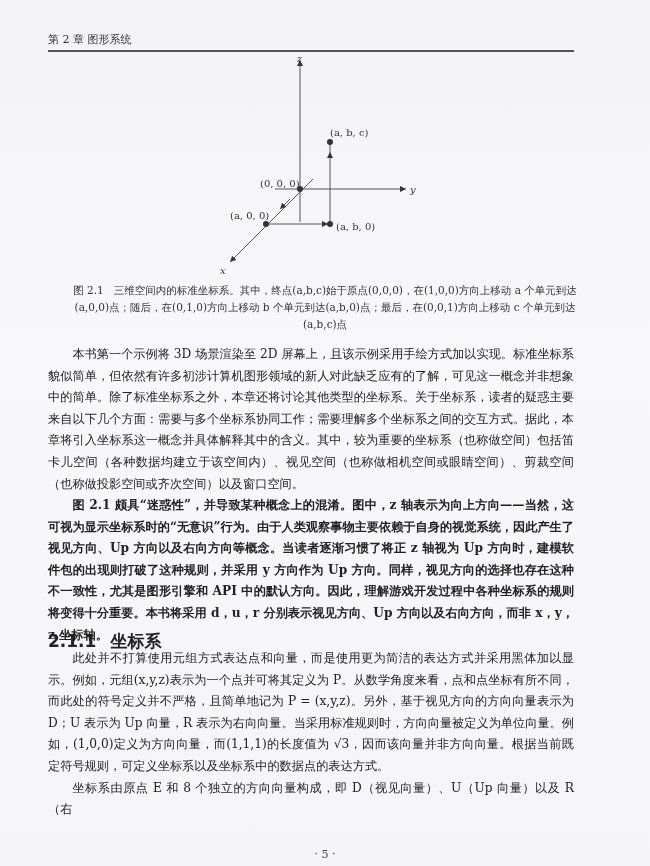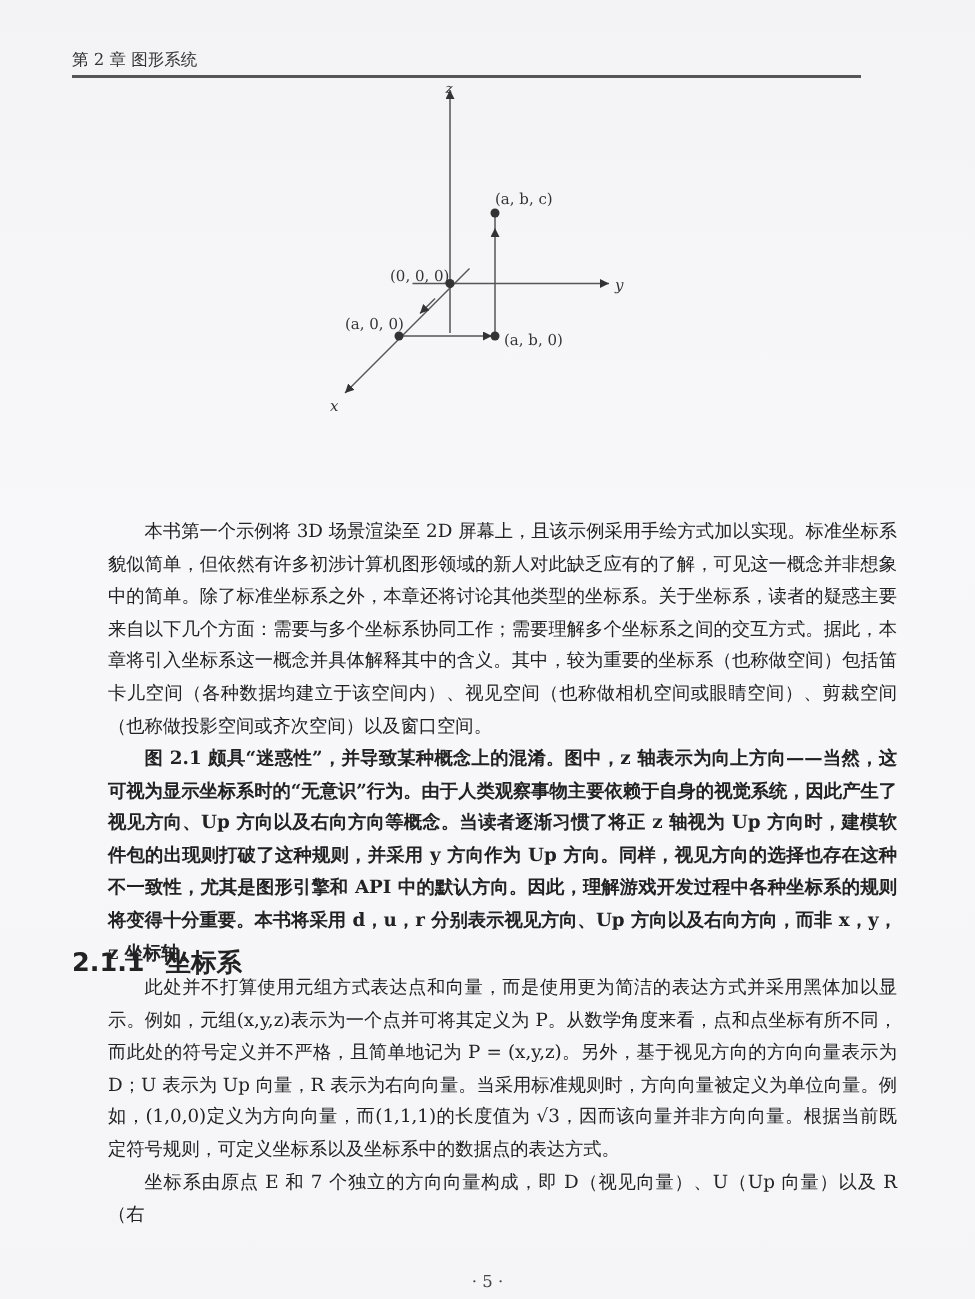--- a/index.html
+++ b/index.html
@@ -86,6 +86,9 @@
     </svg>
   </div>
 
+  <div class="caption">
+    <span class="cap-num">图 2.1</span><span>三维空间内的标准坐标系。其中，终点(a,b,c)始于原点(0,0,0)，在(1,0,0)方向上移动 a 个单元到达(a,0,0)点；随后，在(0,1,0)方向上移动 b 个单元到达(a,b,0)点；最后，在(0,0,1)方向上移动 c 个单元到达(a,b,c)点</span>
+  </div>
 
   <div class="body-text p1">
     <p>本书第一个示例将 3D 场景渲染至 2D 屏幕上，且该示例采用手绘方式加以实现。标准坐标系貌似简单，但依然有许多初涉计算机图形领域的新人对此缺乏应有的了解，可见这一概念并非想象中的简单。除了标准坐标系之外，本章还将讨论其他类型的坐标系。关于坐标系，读者的疑惑主要来自以下几个方面：需要与多个坐标系协同工作；需要理解多个坐标系之间的交互方式。据此，本章将引入坐标系这一概念并具体解释其中的含义。其中，较为重要的坐标系（也称做空间）包括笛卡儿空间（各种数据均建立于该空间内）、视见空间（也称做相机空间或眼睛空间）、剪裁空间（也称做投影空间或齐次空间）以及窗口空间。</p>

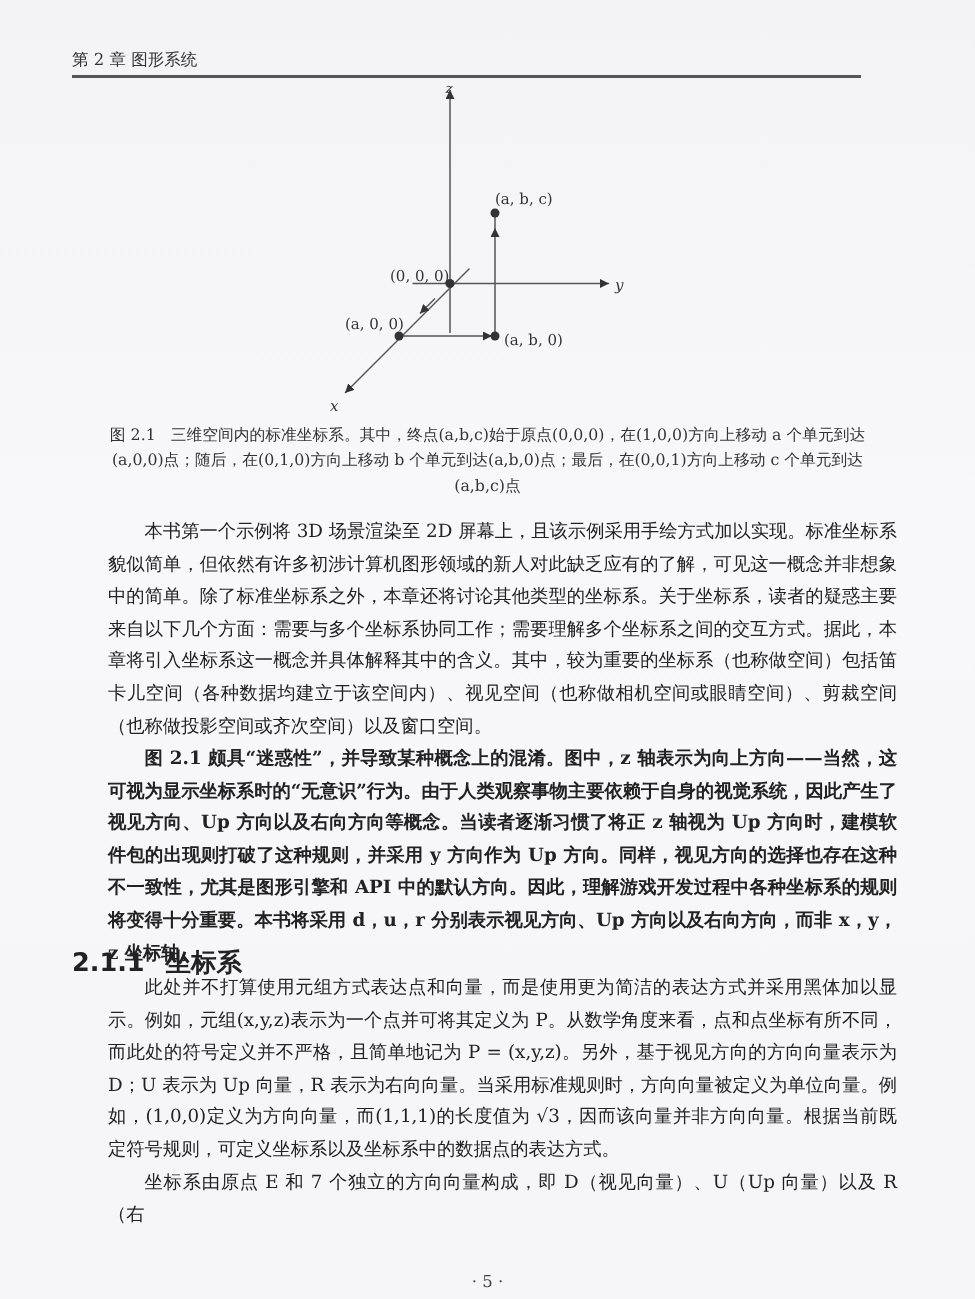--- a/index.html
+++ b/index.html
@@ -23,7 +23,7 @@
   .caption .cap-num { margin-right: 10px; }
   .body-text {
     position: absolute; left: 48px; width: 526px;
-    font-size: 12.2px; line-height: 21.6px; text-align: justify; color: #222; margin-left: 24px;
+    font-size: 12.2px; line-height: 21.6px; text-align: justify; color: #222;
   }
   .body-text p { margin: 0; text-indent: 2em; }
   .p1 { top: 344px; }

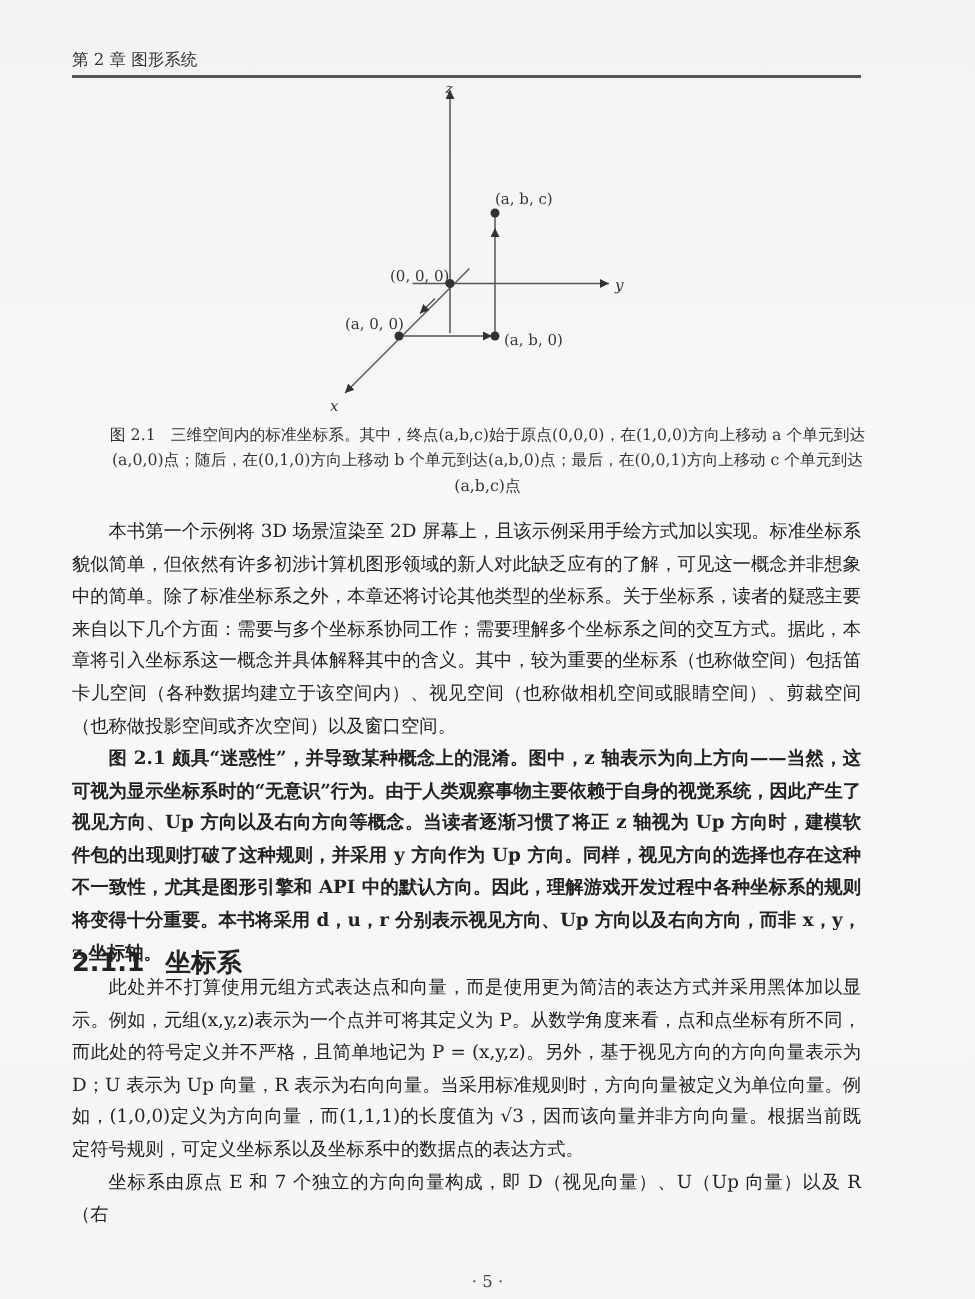--- a/index.html
+++ b/index.html
@@ -104,7 +104,7 @@
 
   <div class="body-text p3">
     <p>此处并不打算使用元组方式表达点和向量，而是使用更为简洁的表达方式并采用黑体加以显示。例如，元组(x,y,z)表示为一个点并可将其定义为 P。从数学角度来看，点和点坐标有所不同，而此处的符号定义并不严格，且简单地记为 P = (x,y,z)。另外，基于视见方向的方向向量表示为 D；U 表示为 Up 向量，R 表示为右向向量。当采用标准规则时，方向向量被定义为单位向量。例如，(1,0,0)定义为方向向量，而(1,1,1)的长度值为 √3，因而该向量并非方向向量。根据当前既定符号规则，可定义坐标系以及坐标系中的数据点的表达方式。</p>
-    <p>坐标系由原点 E 和 7 个独立的方向向量构成，即 D（视见向量）、U（Up 向量）以及 R（右</p>
+    <p>坐标系由原点 E 和 8 个独立的方向向量构成，即 D（视见向量）、U（Up 向量）以及 R（右</p>
   </div>
 
   <div class="page-num">· 5 ·</div>

